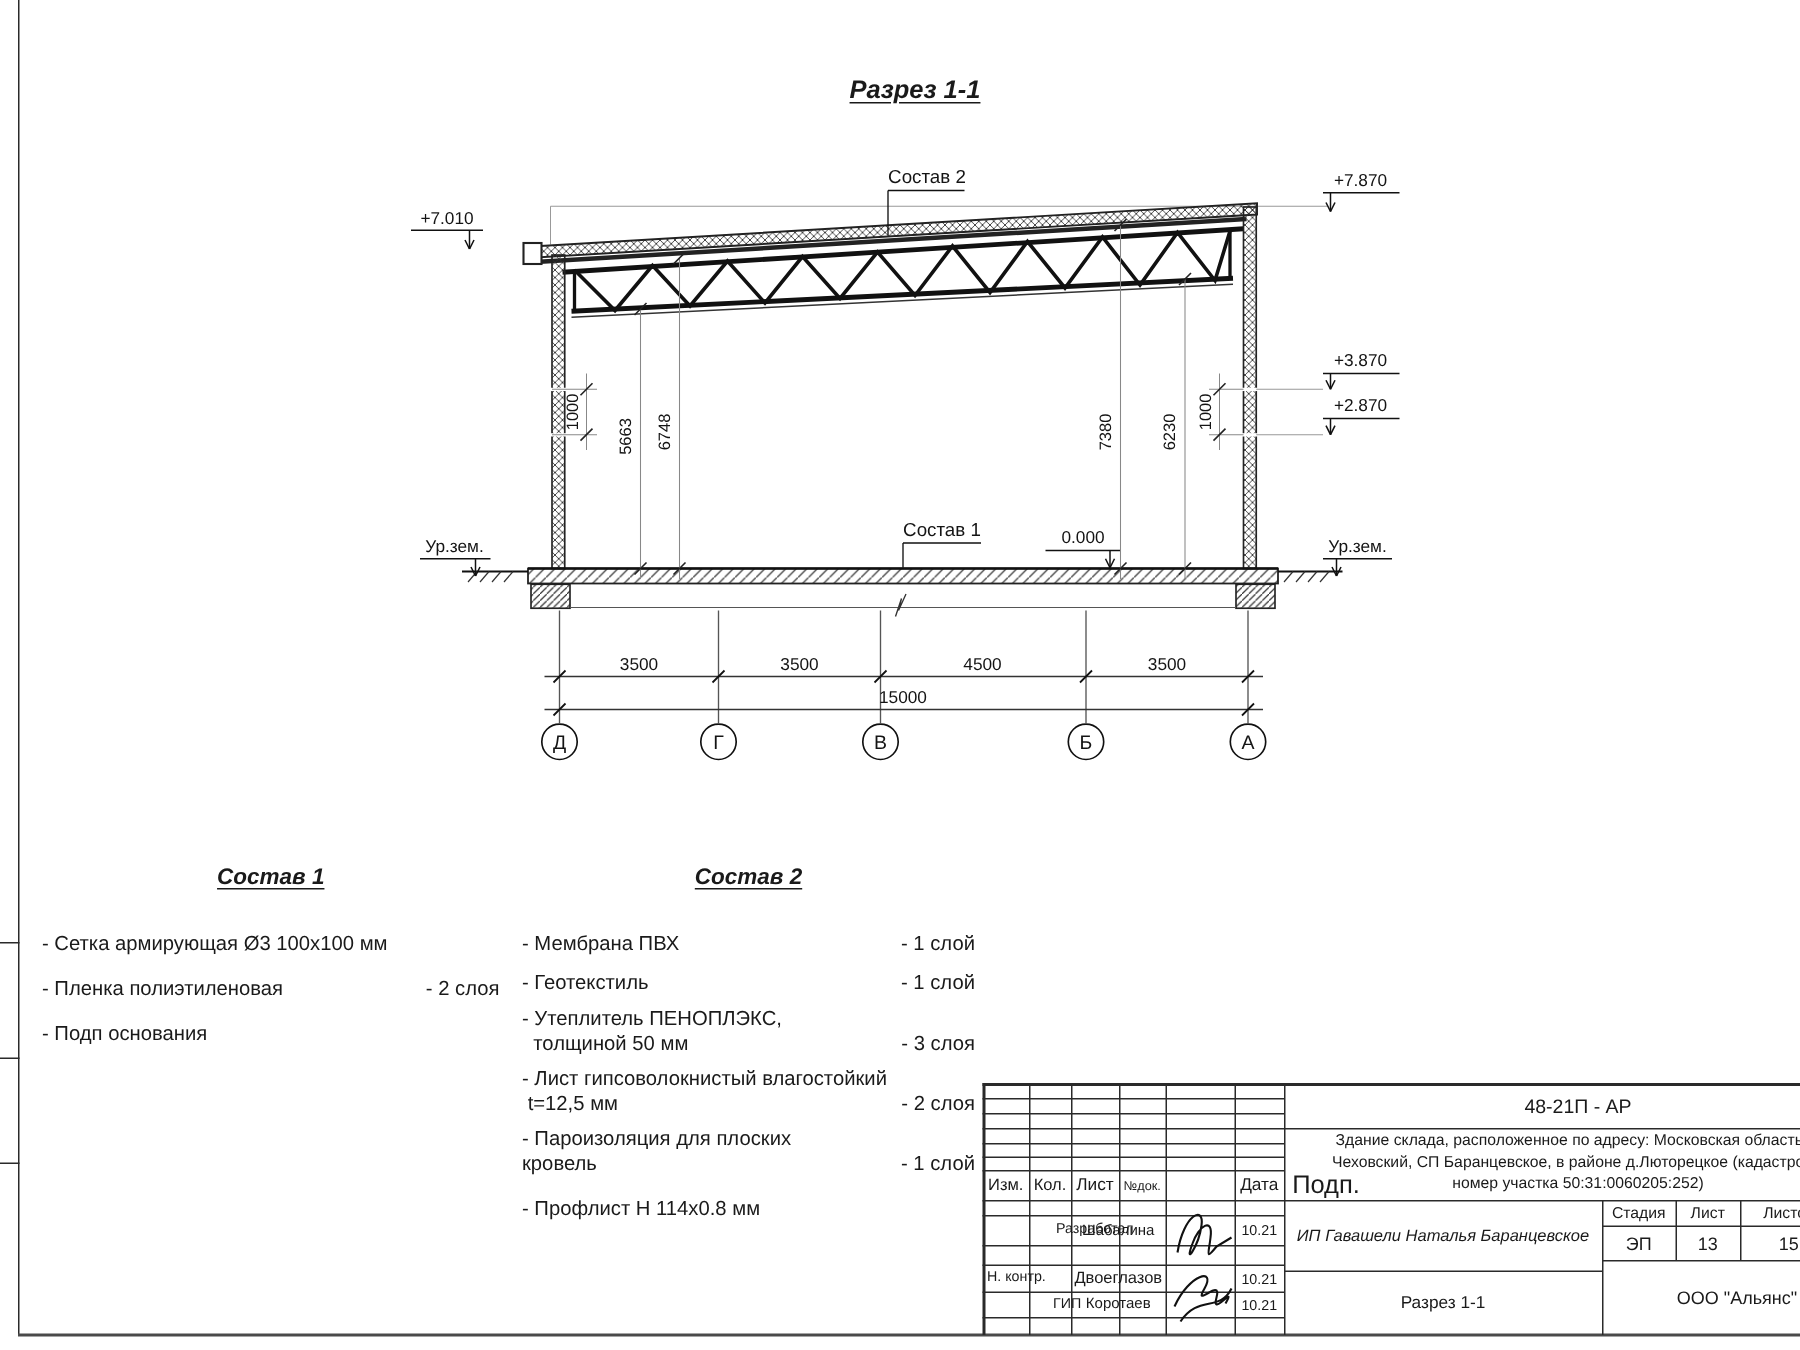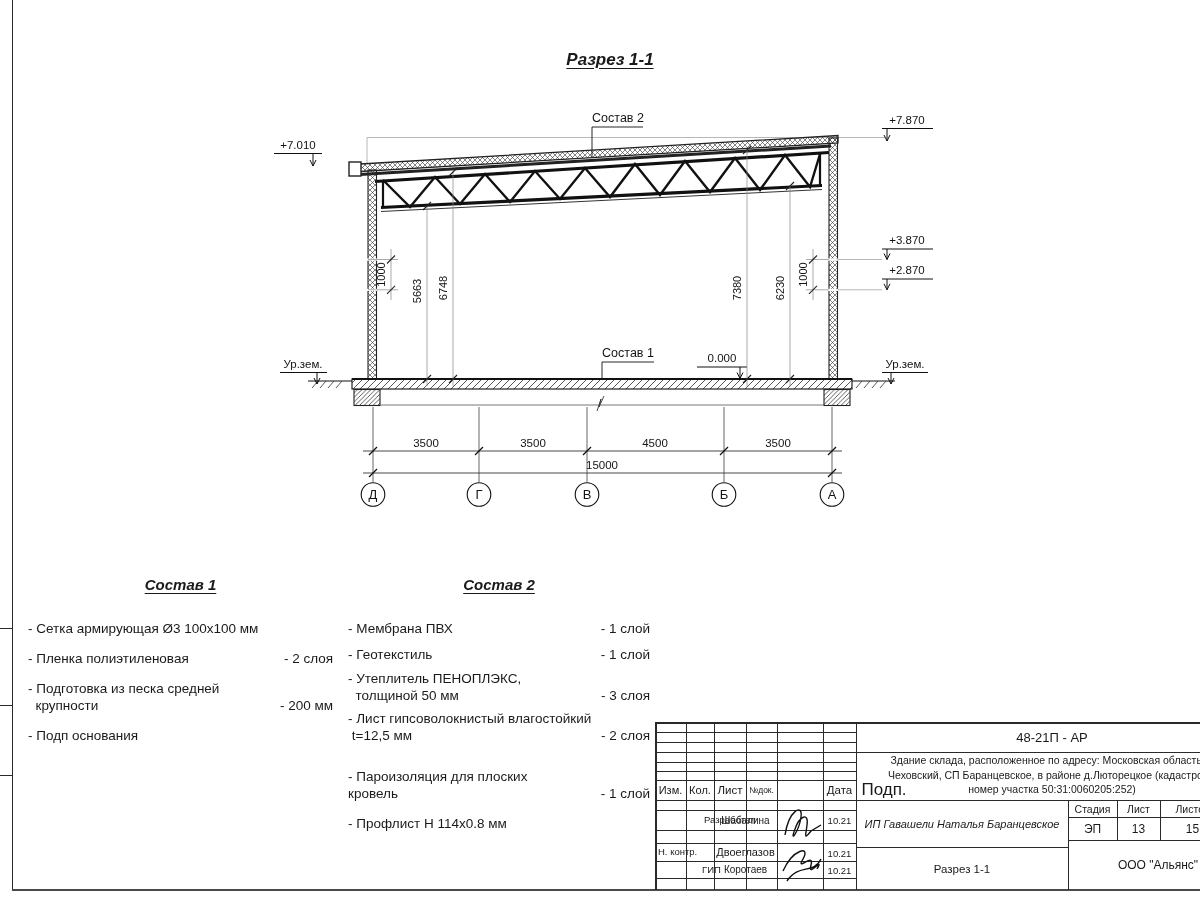--- a/index.html
+++ b/index.html
@@ -269,11 +269,6 @@
       <span class="v">-  2 слоя</span>
     </div>
   <div class="item">
-      <span class="t">- Подготовка из песка средней
-  крупности</span>
-      <span class="v">- 200 мм</span>
-    </div>
-  <div class="item">
       <span class="t">- Подп основания</span>
       <span class="v"></span>
     </div>

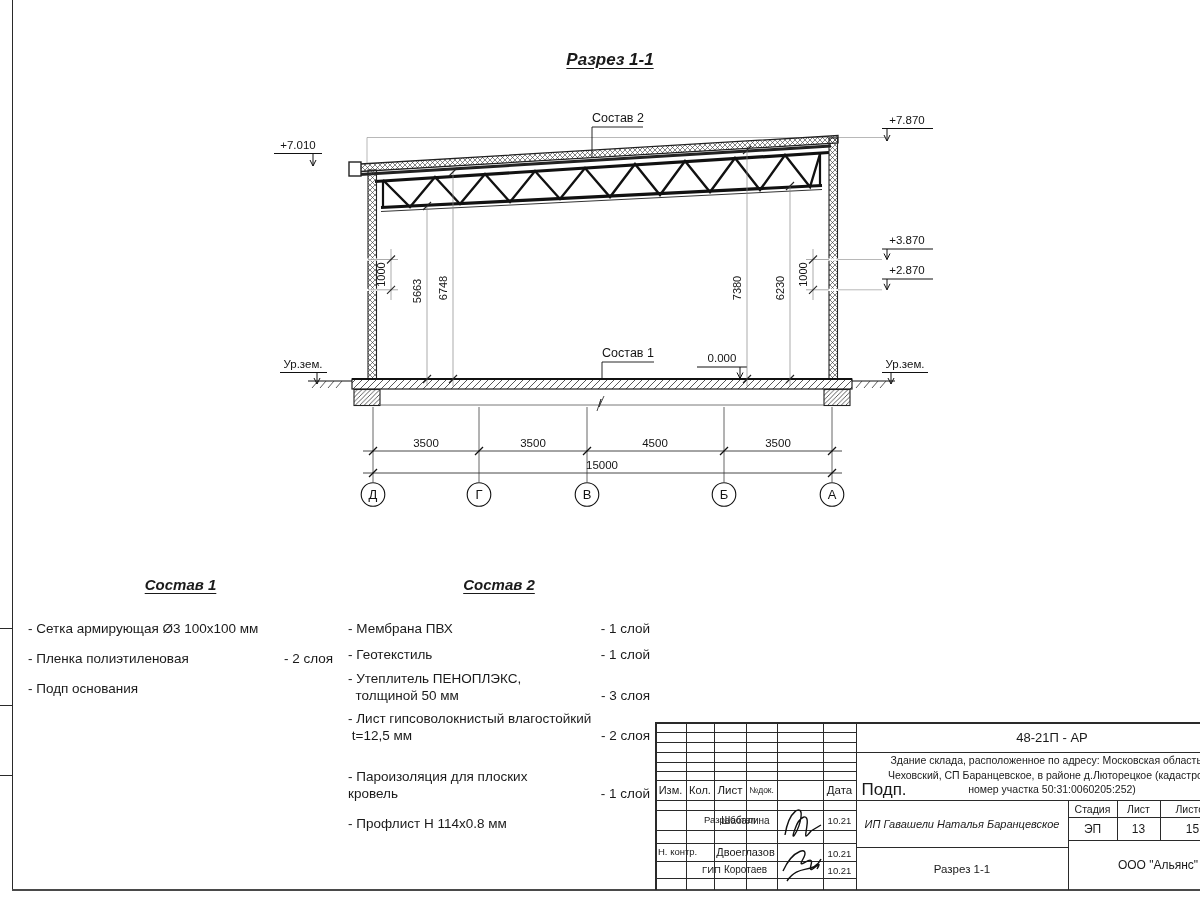--- a/index.html
+++ b/index.html
@@ -34,7 +34,7 @@
   .s2 .item:nth-child(2){margin-bottom:9px;}
   .s2 .item:nth-child(3){margin-bottom:7px;}
   .s2 .item:nth-child(4){margin-bottom:6px;}
-  .s2 .item:nth-child(5){margin-bottom:24px;}
+  .s2 .item:nth-child(5){margin-bottom:6px;}
   .s2 .item:nth-child(6){margin-bottom:13px;gap:24px;}
   .s2 .item:nth-child(7){margin-bottom:13px;}
   

